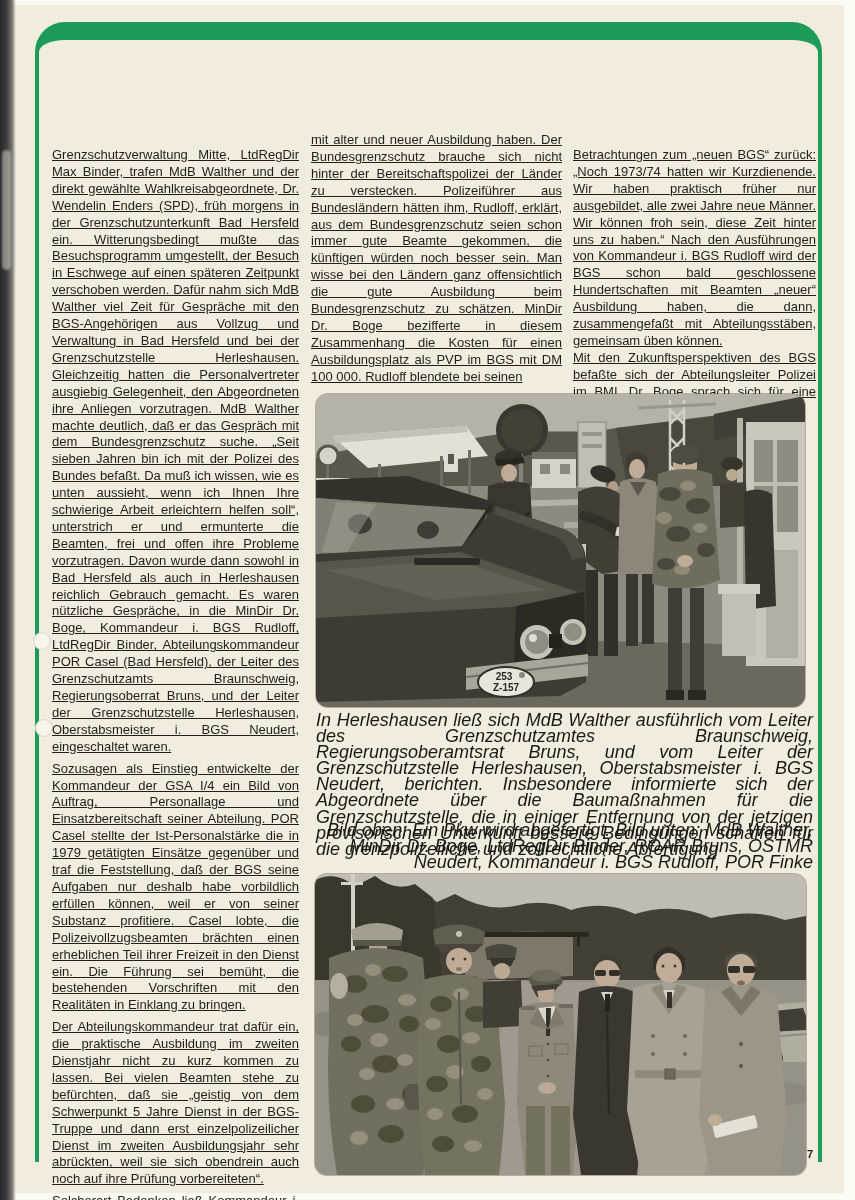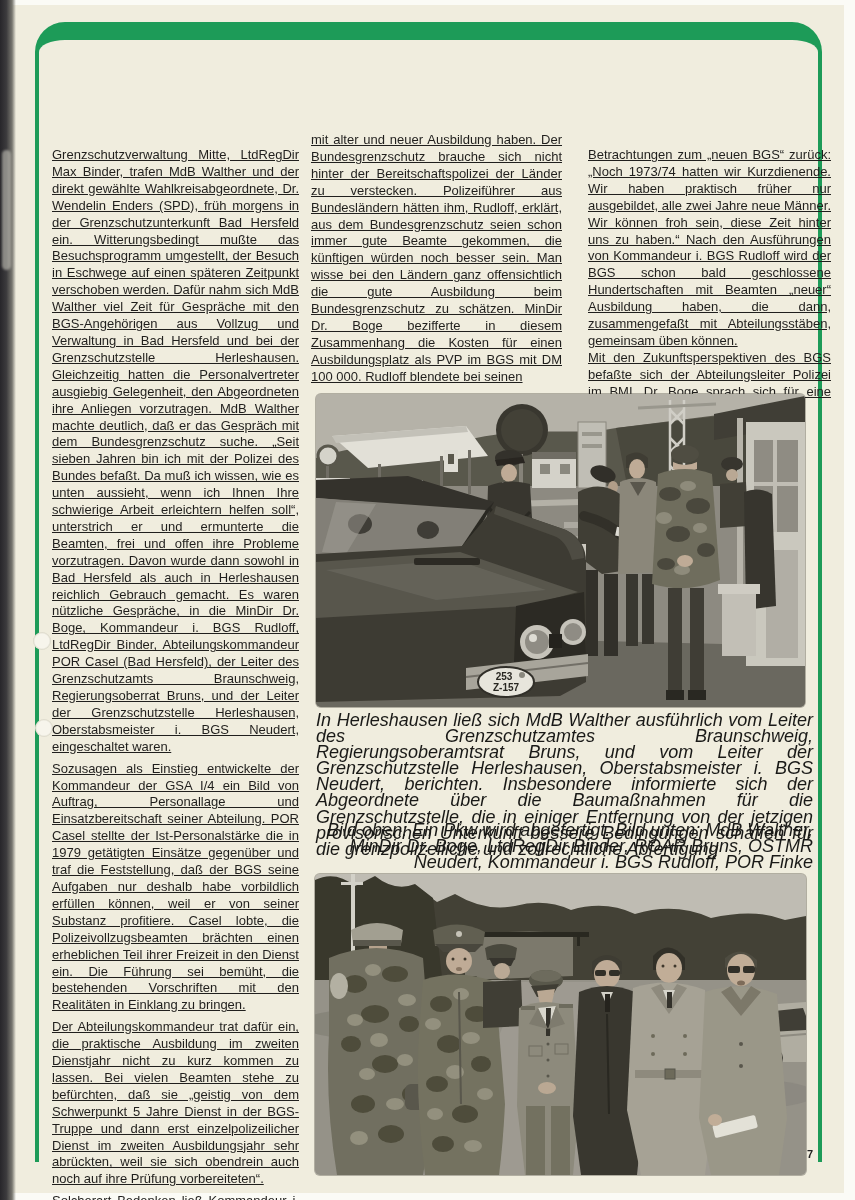--- a/index.html
+++ b/index.html
@@ -78,7 +78,7 @@
   <p>mit alter und neuer Ausbildung haben. Der Bundesgrenzschutz brauche sich nicht hinter der Bereitschaftspolizei der Länder zu verstecken. Polizeiführer aus Bundesländern hätten ihm, Rudloff, erklärt, aus dem Bundesgrenzschutz seien schon immer gute Beamte gekommen, die künftigen würden noch besser sein. Man wisse bei den Ländern ganz offensichtlich die gute Ausbildung beim Bundesgrenzschutz zu schätzen. MinDir Dr. Boge bezifferte in diesem Zusammenhang die Kosten für einen Ausbildungsplatz als PVP im BGS mit DM 100 000. Rudloff blendete bei seinen</p>
 </div>
 
-<div class="col tight" id="col3" style="left:588px;top:147px;width:243px;">
+<div class="col tight" id="col3" style="left:573px;top:147px;width:243px;">
   <p>Betrachtungen zum „neuen BGS“ zurück: „Noch 1973/74 hatten wir Kurzdienende. Wir haben praktisch früher nur ausgebildet, alle zwei Jahre neue Männer. Wir können froh sein, diese Zeit hinter uns zu haben.“ Nach den Ausführungen von Kommandeur i. BGS Rudloff wird der BGS schon bald geschlossene Hundertschaften mit Beamten „neuer“ Ausbildung haben, die dann, zusammengefaßt mit Abteilungsstäben, gemeinsam üben können.</p>
   <p>Mit den Zukunftsperspektiven des BGS befaßte sich der Abteilungsleiter Polizei im BMI. Dr. Boge sprach sich für eine qualifi-</p>
 </div>

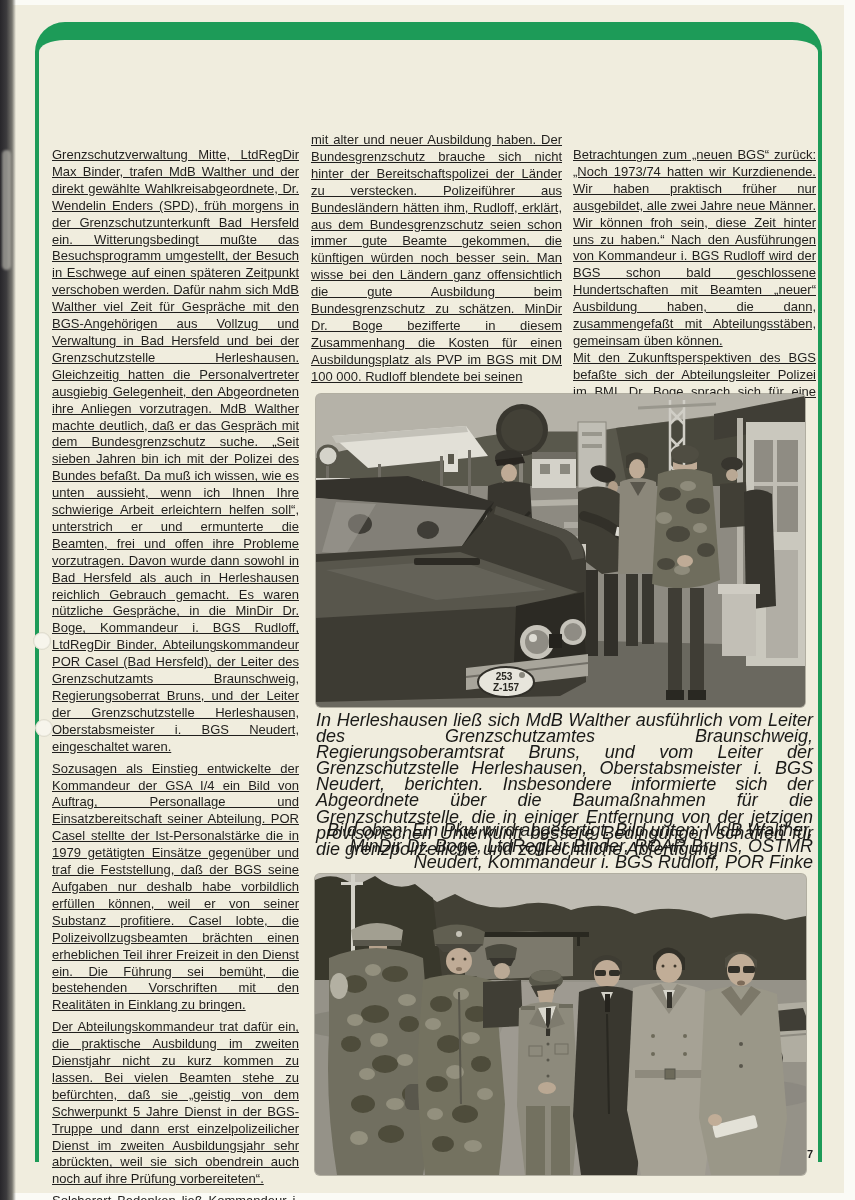--- a/index.html
+++ b/index.html
@@ -42,7 +42,7 @@
   .col p{margin:0 0 5px 0;text-decoration:underline;}
   .col.tight p{margin:0;}
   .photo{
-    position:absolute;border-radius:5px;overflow:hidden;
+    position:absolute;border-radius:12px;overflow:hidden;
     box-shadow:0 0 0 1px rgba(60,58,50,.35);
     background:#b7b5ac;
   }

